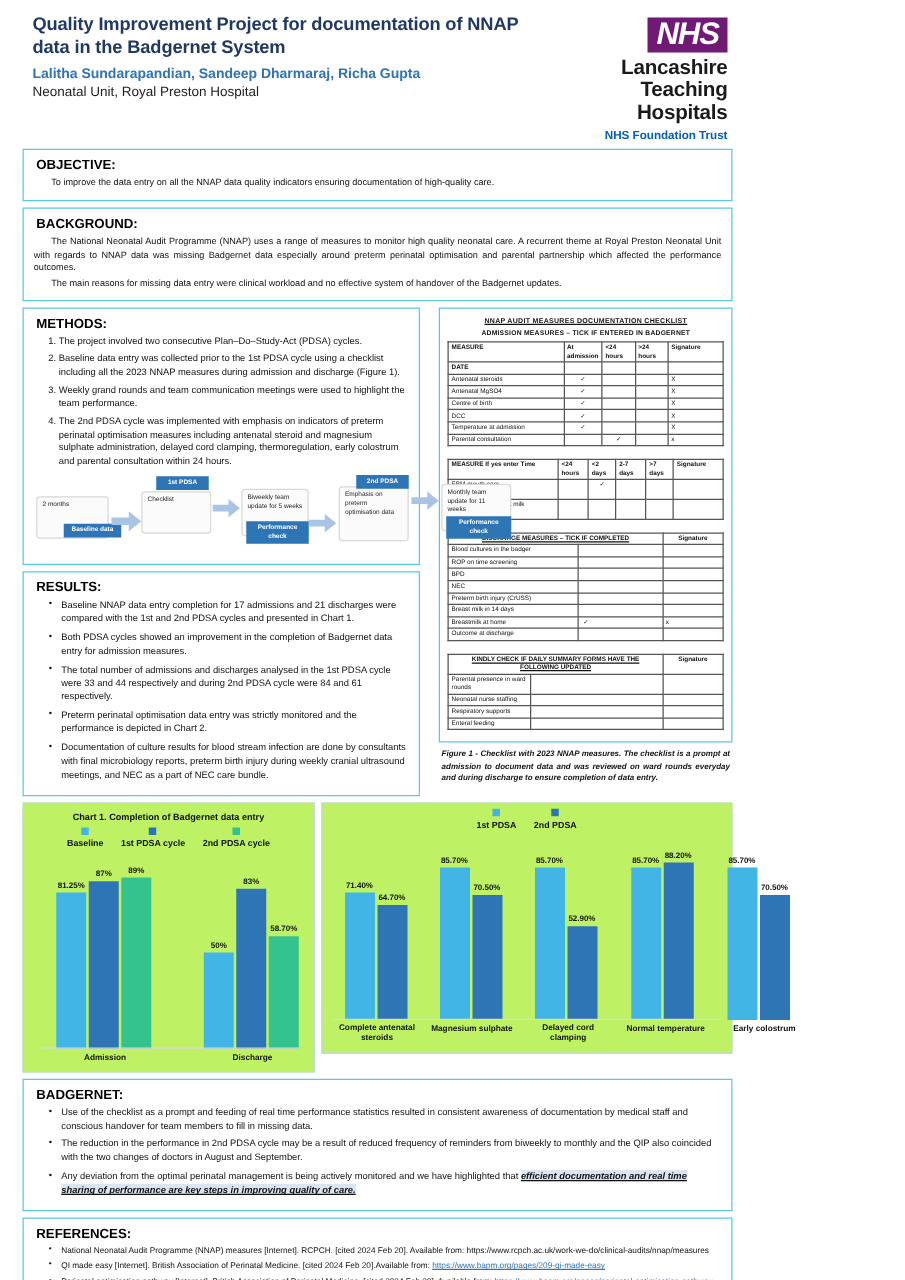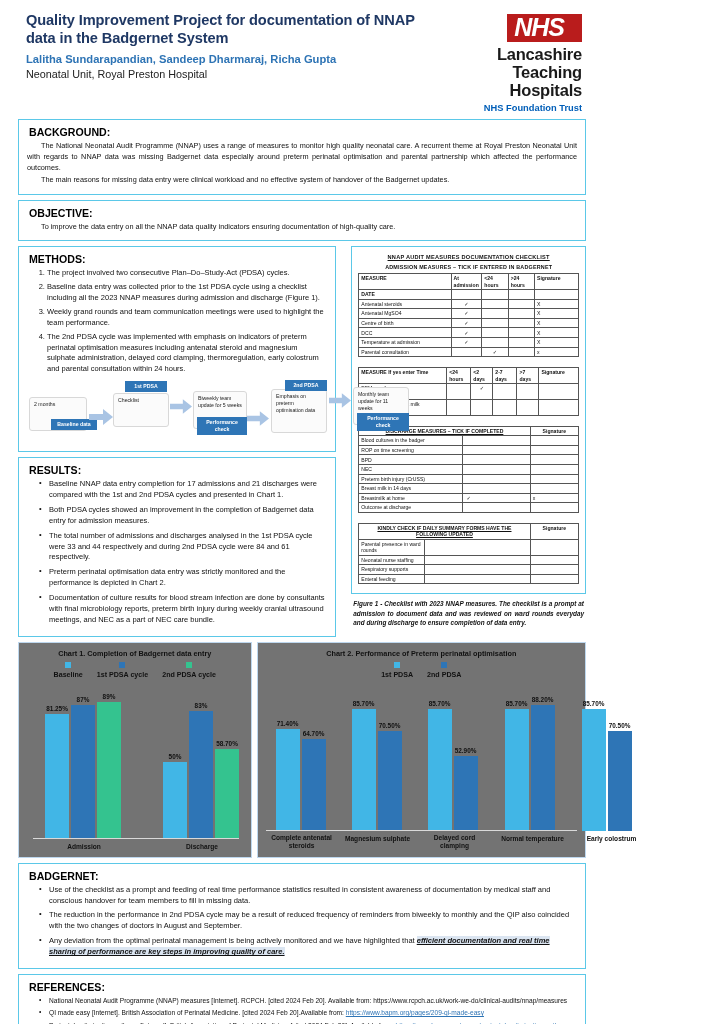--- a/index.html
+++ b/index.html
@@ -23,10 +23,10 @@
              margin-top:5px; }
   .affil { font-size:10.8px; color:#222; margin-top:3px; }
   .head-right { text-align:right; padding-right:4px; padding-top:2px; }
-  .nhs-box { display:inline-block; background:#b91c1c; color:#fff;
+  .nhs-box { display:inline-block; background:#701a75; color:#fff;
              font-family:"Liberation Sans", sans-serif; font-weight:bold;
              font-style:italic; font-size:25px; letter-spacing:-1px;
-             padding:1px 18px 2px 7px; line-height:1.0; }
+             padding:1px 7px 2px 7px; line-height:1.0; }
   .trust-name { font-size:16.5px; font-weight:bold; color:#1a1a1a;
                 line-height:1.08; margin-top:4px; letter-spacing:-0.2px;}
   .trust-sub { font-size:9.3px; font-weight:bold; color:#005EB8; margin-top:4px; }

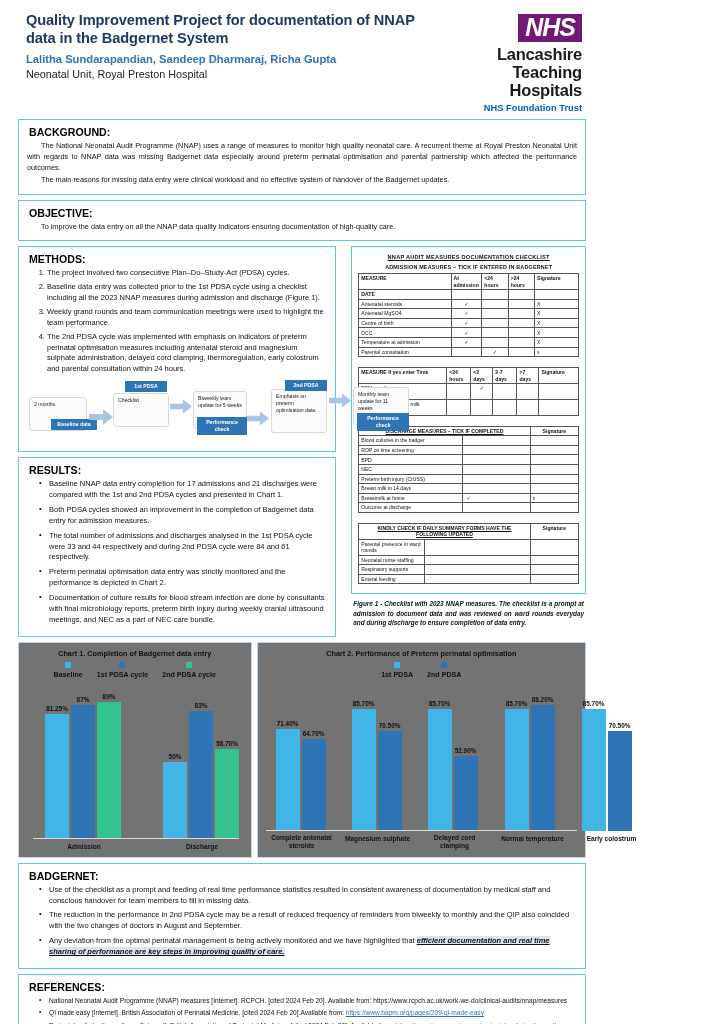--- a/index.html
+++ b/index.html
@@ -128,14 +128,14 @@
   </div>
 
   <div class="panel">
+    <div class="panel-title">OBJECTIVE:</div>
+    <div class="p-text">To improve the data entry on all the NNAP data quality indicators ensuring documentation of high-quality care.</div>
+  </div>
+
+  <div class="panel">
     <div class="panel-title">BACKGROUND:</div>
     <div class="p-text">The National Neonatal Audit Programme (NNAP) uses a range of measures to monitor high quality neonatal care. A recurrent theme at Royal Preston Neonatal Unit with regards to NNAP data was missing Badgernet data especially around preterm perinatal optimisation and parental partnership which affected the performance outcomes.</div>
     <div class="p-text">The main reasons for missing data entry were clinical workload and no effective system of handover of the Badgernet updates.</div>
-  </div>
-
-  <div class="panel">
-    <div class="panel-title">OBJECTIVE:</div>
-    <div class="p-text">To improve the data entry on all the NNAP data quality indicators ensuring documentation of high-quality care.</div>
   </div>
 
   <div class="mid">

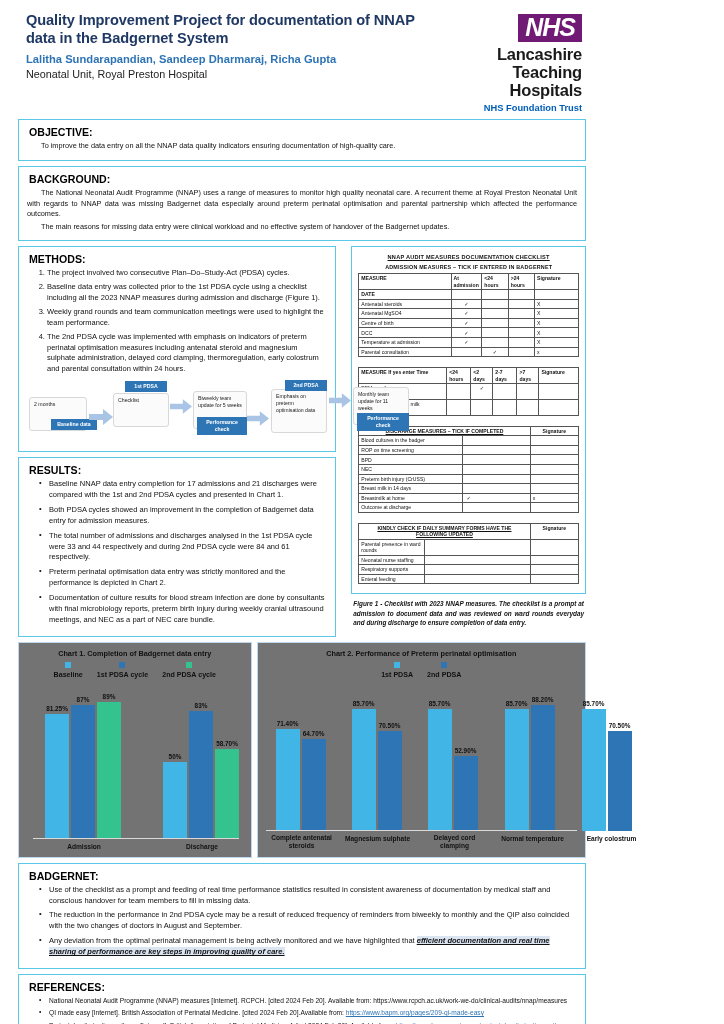--- a/index.html
+++ b/index.html
@@ -79,7 +79,7 @@
 
   
   .charts { display:flex; gap:5px; align-items:flex-start; margin-bottom:5px; }
-  .chartbox { border:1.2px solid #BDD7EE; background:#737373; padding:4px 4px 2px 4px; }
+  .chartbox { border:1.2px solid #BDD7EE; background:#bef264; padding:4px 4px 2px 4px; }
   .c1 { width:285px; }
   .c2 { width:403px; }
   .ctitle { text-align:center; font-size:7.3px; font-weight:bold; color:#111;

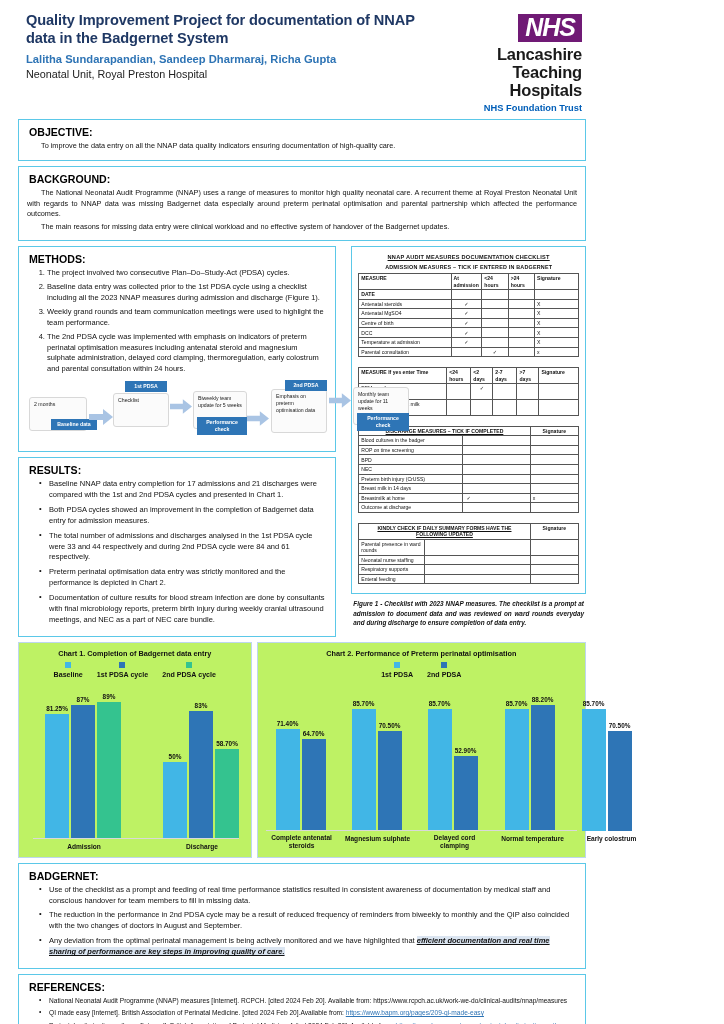--- a/index.html
+++ b/index.html
@@ -426,7 +426,6 @@
     </div>
 
     <div class="chartbox c2">
-      <div class="ctitle">Chart 2. Performance of Preterm perinatal optimisation</div>
       <div class="legend">
         <span class="lg">
           <i class="sw" style="background:#41B6E6"></i>

